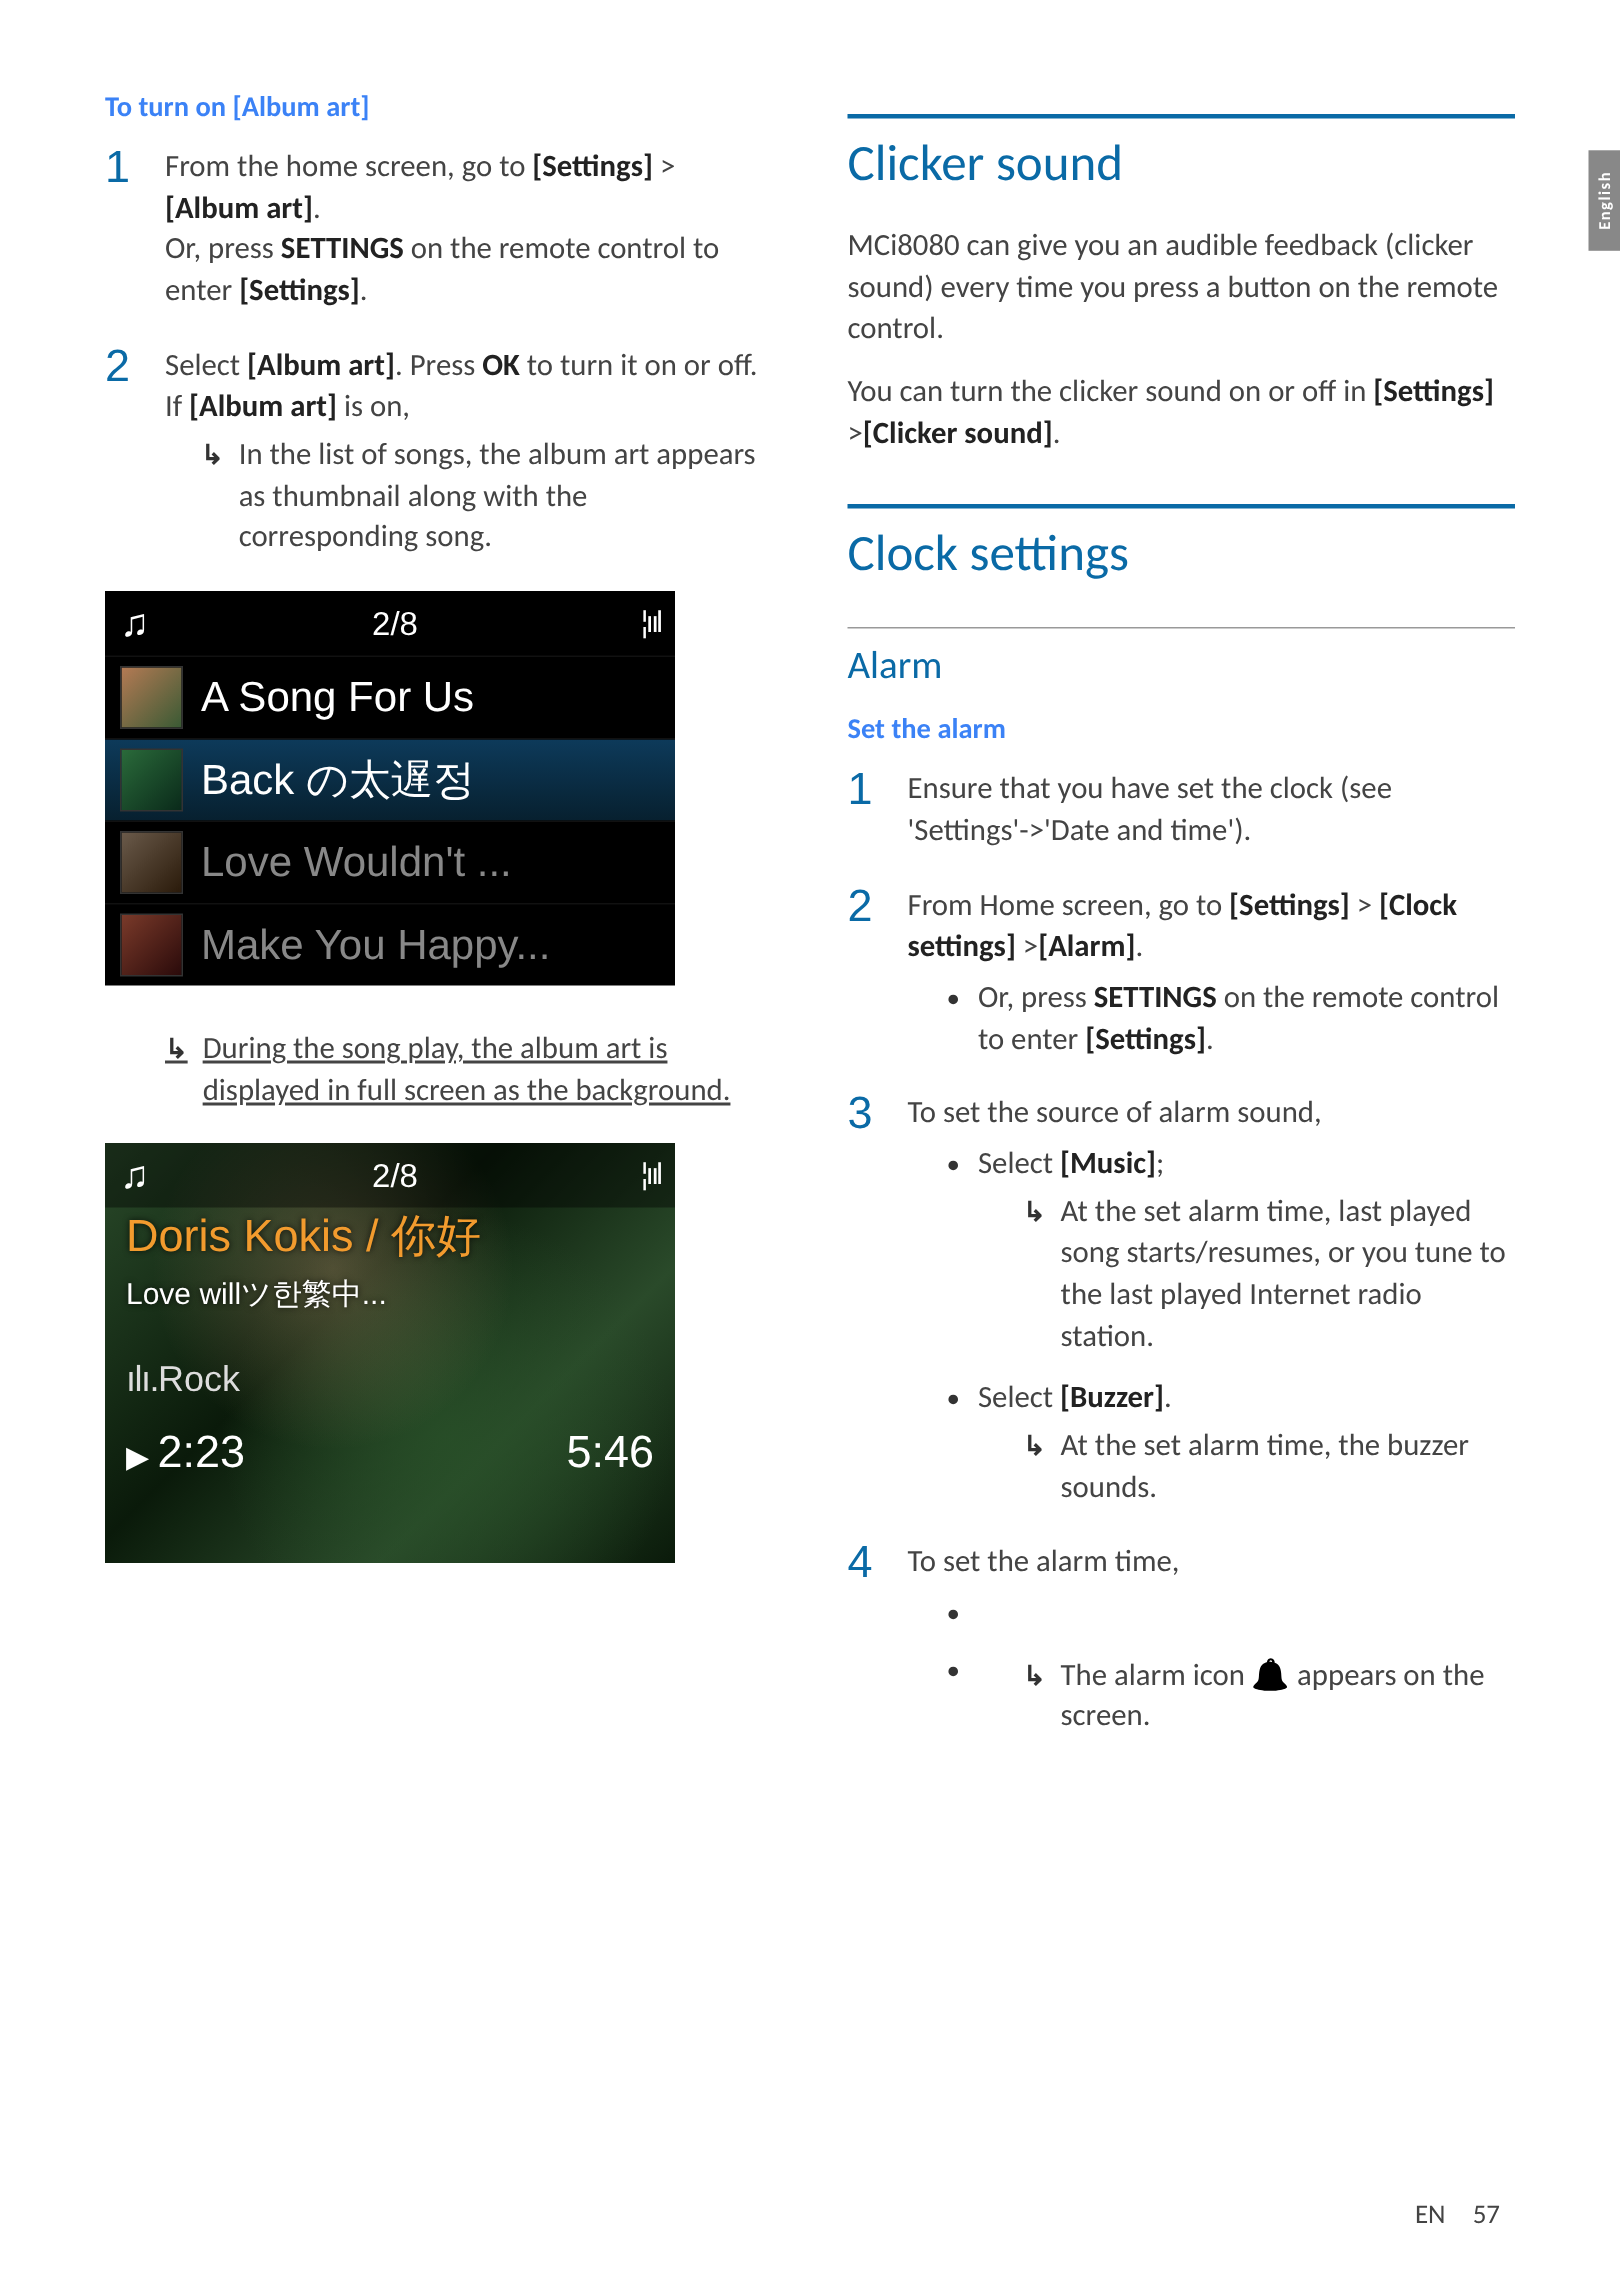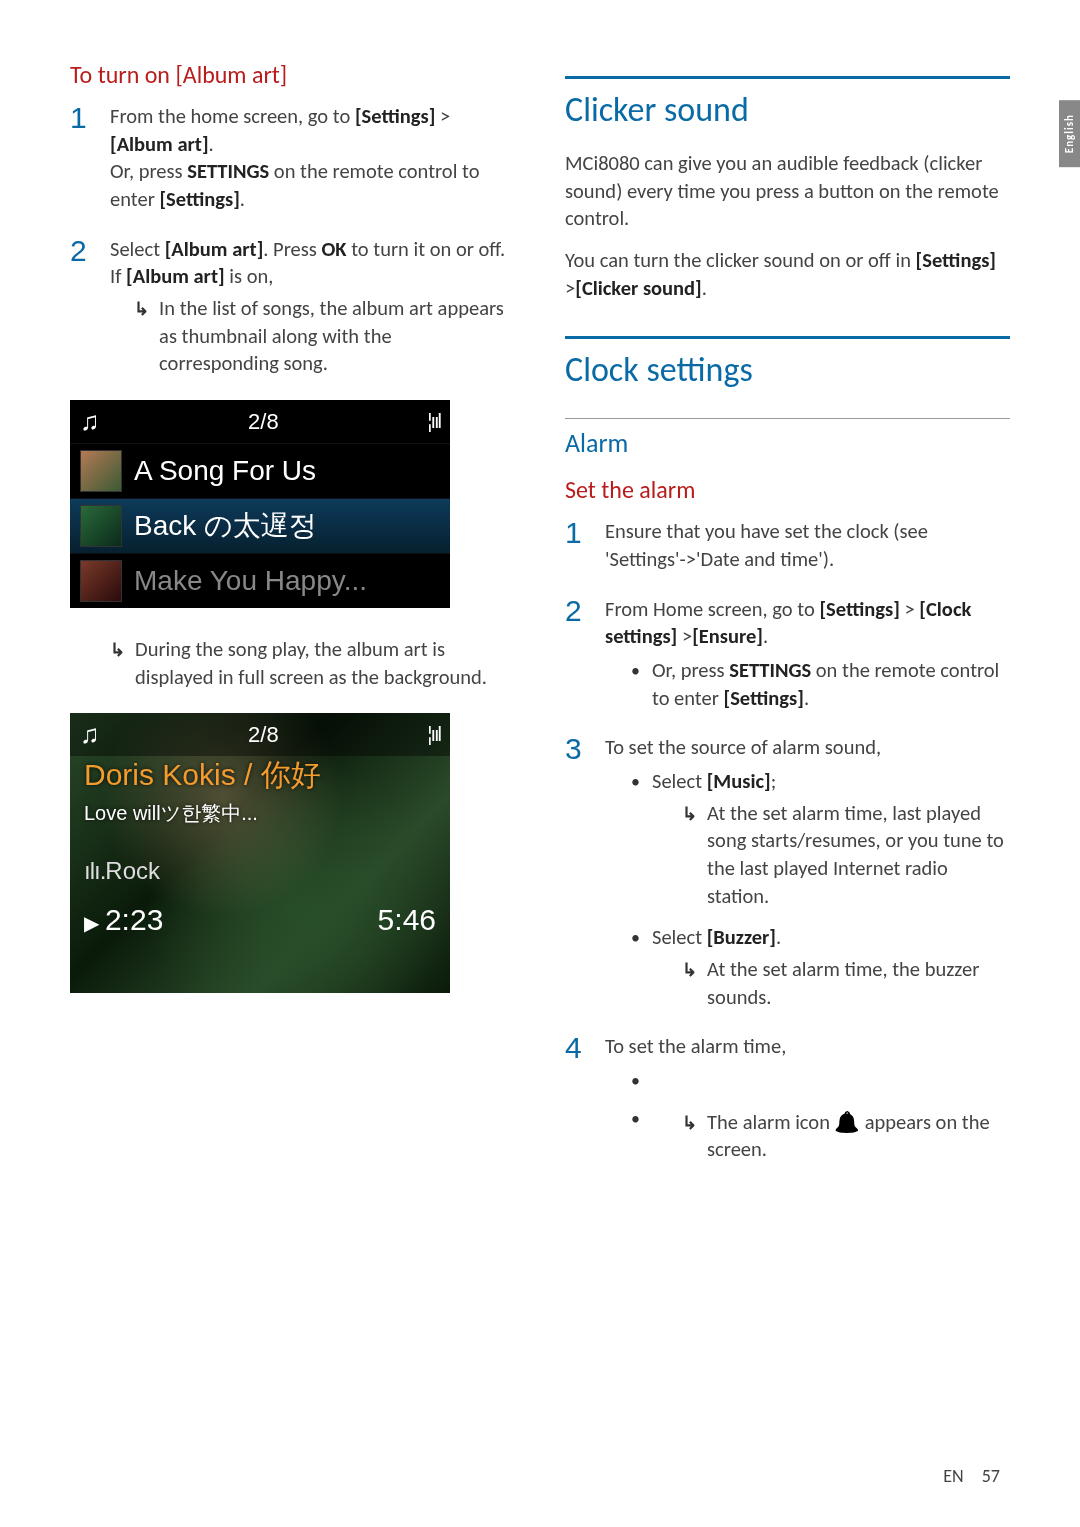--- a/index.html
+++ b/index.html
@@ -34,9 +34,9 @@
     font-weight: 600;
   }
   .subhead {
-    font-weight: 400;
-    font-size: 24px;
-    color: #b91c1c;
+    font-weight: 700;
+    font-size: 19px;
+    color: #3b82f6;
     margin-bottom: 14px;
   }
   .step {

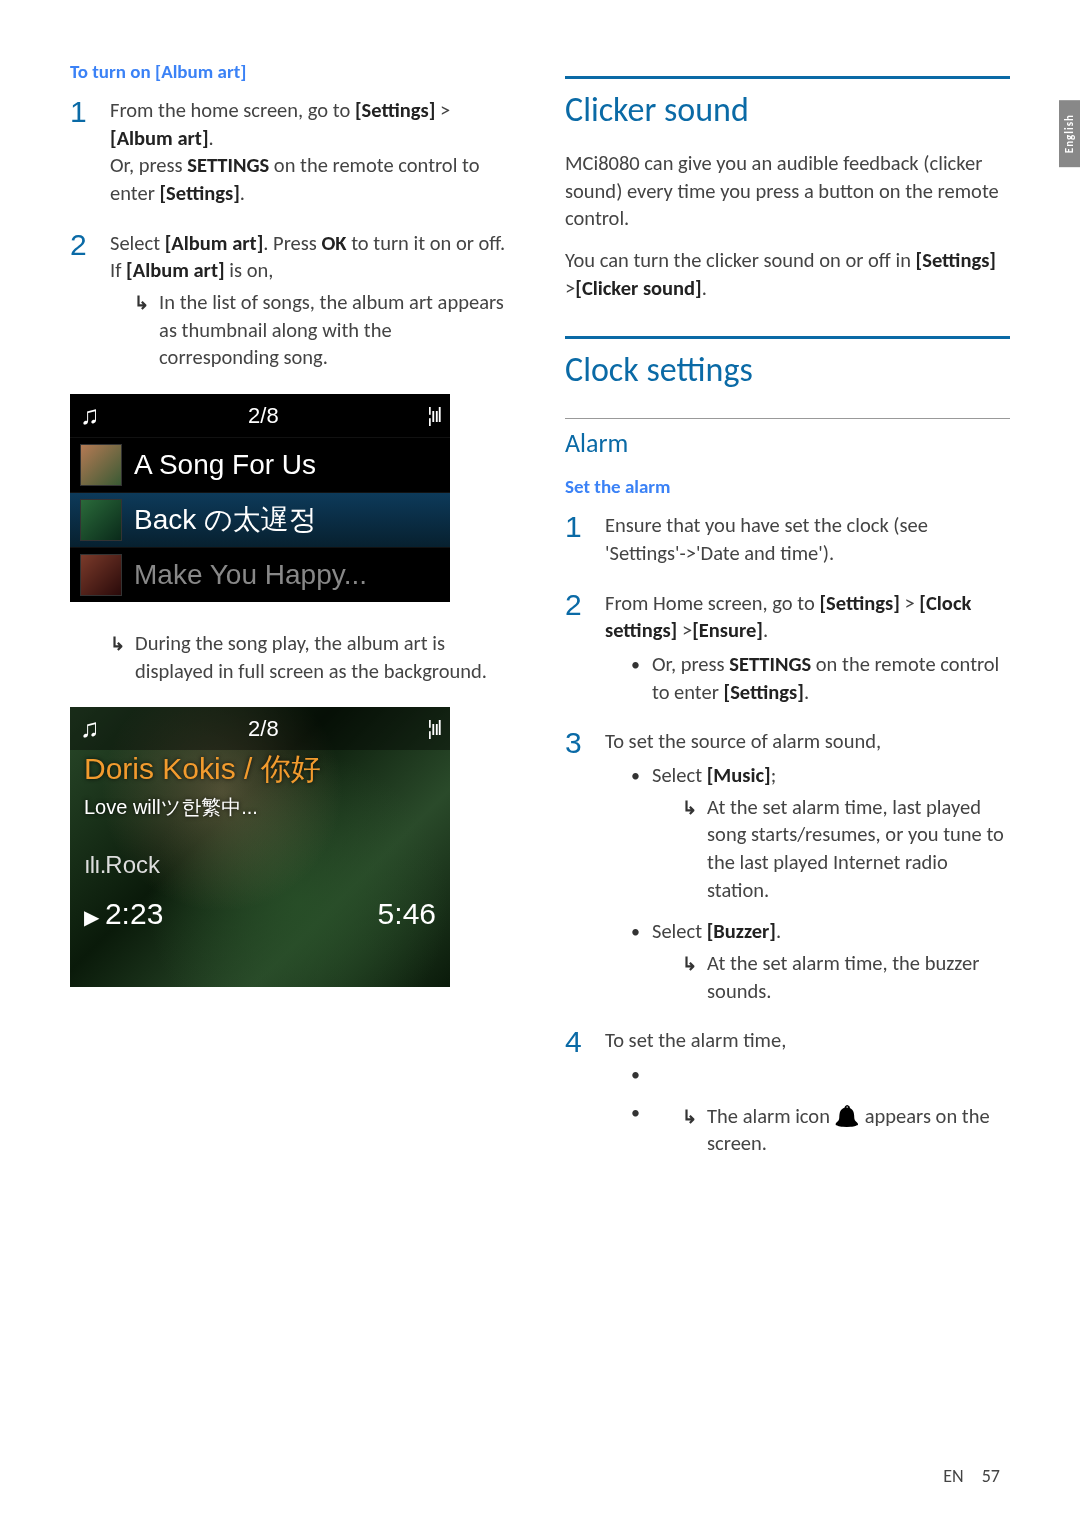--- a/index.html
+++ b/index.html
@@ -270,6 +270,10 @@
         <span>Back の太遅정</span>
       </div>
       <div class="ds-row dim">
+        <div class="thumb t3"></div>
+        <span>Love Wouldn't ...</span>
+      </div>
+      <div class="ds-row dim">
         <div class="thumb t4"></div>
         <span>Make You Happy...</span>
       </div>

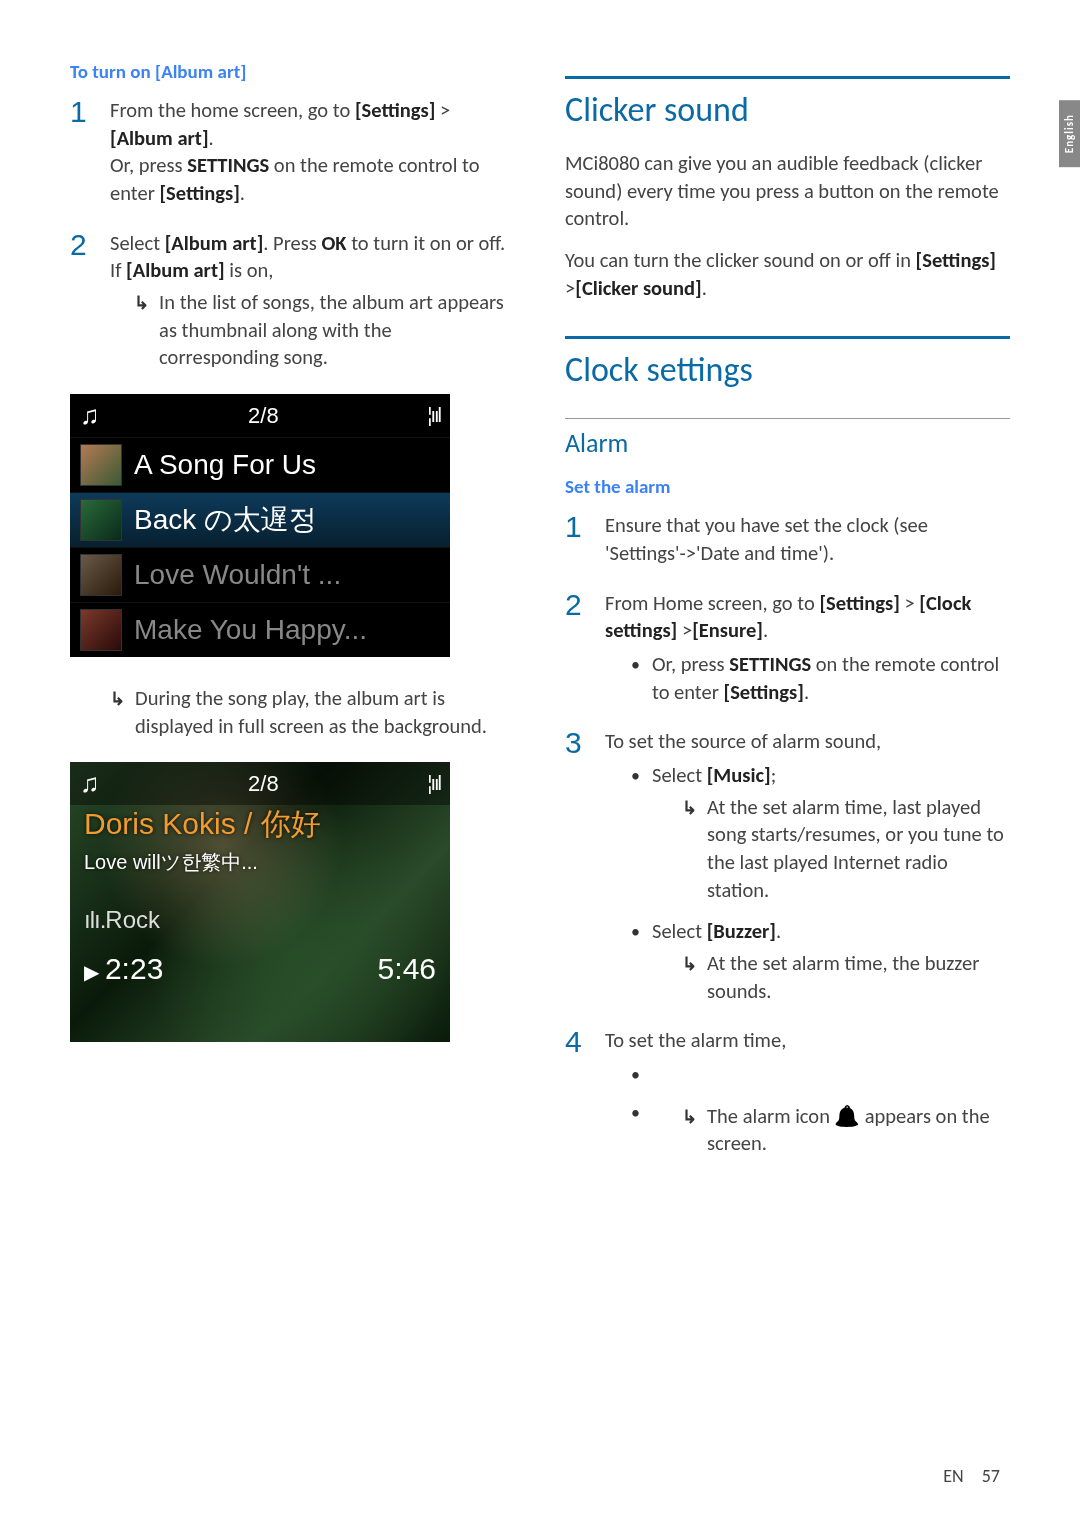--- a/index.html
+++ b/index.html
@@ -332,7 +332,7 @@
     <div class="step">
       <div class="step-num">2</div>
       <div class="step-body">
-        <span>From Home screen, go to </span><span class="bold">[Settings]</span><span> &gt; </span><span class="bold">[Clock settings]</span><span> &gt;</span><span class="bold">[Ensure]</span><span>.</span>
+        <span>From Home screen, go to </span><span class="bold">[Settings]</span><span> &gt; </span><span class="bold">[Clock settings]</span><span> &gt;</span><span class="bold">[Alarm]</span><span>.</span>
         <div class="sub-bullet">
           <span class="dot"></span>
           <span>

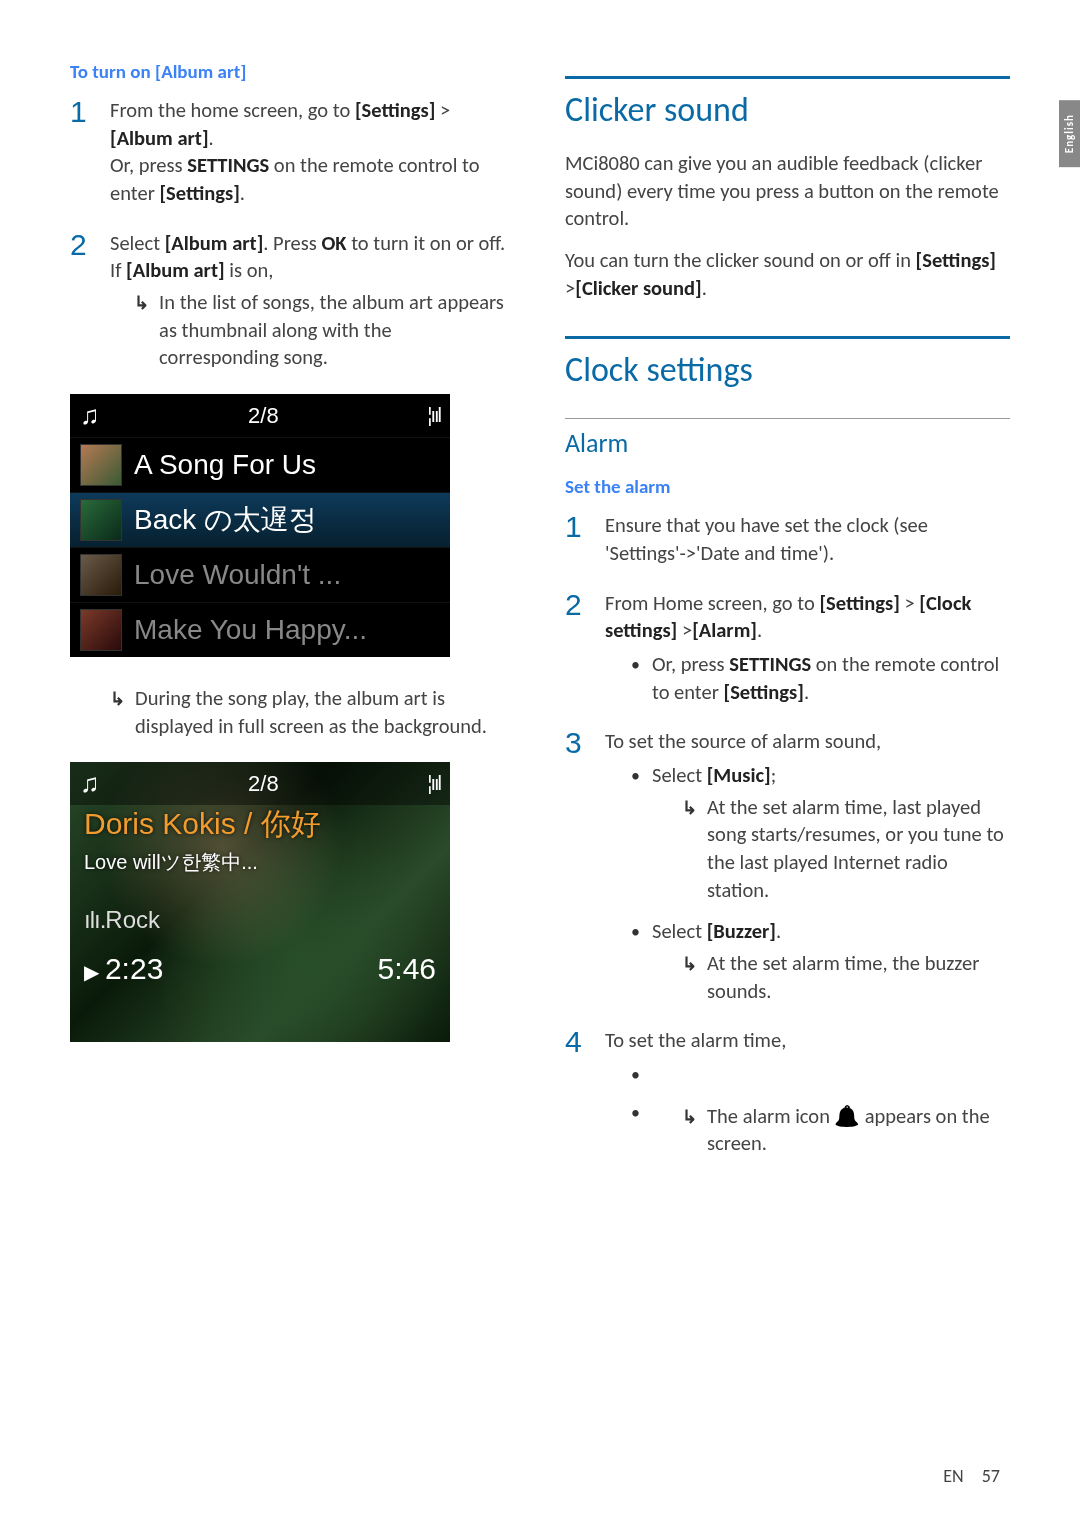--- a/index.html
+++ b/index.html
@@ -281,7 +281,7 @@
 
     <div class="step" style="margin-left:40px;">
       <div class="step-body">
-        <div class="sub-result" style="padding-left:0;">
+        <div class="sub-result" style="padding-left:0;text-decoration:underline;">
           <span class="arrow-icon"></span>
           <span>During the song play, the album art is displayed in full screen as the background.</span>
         </div>

